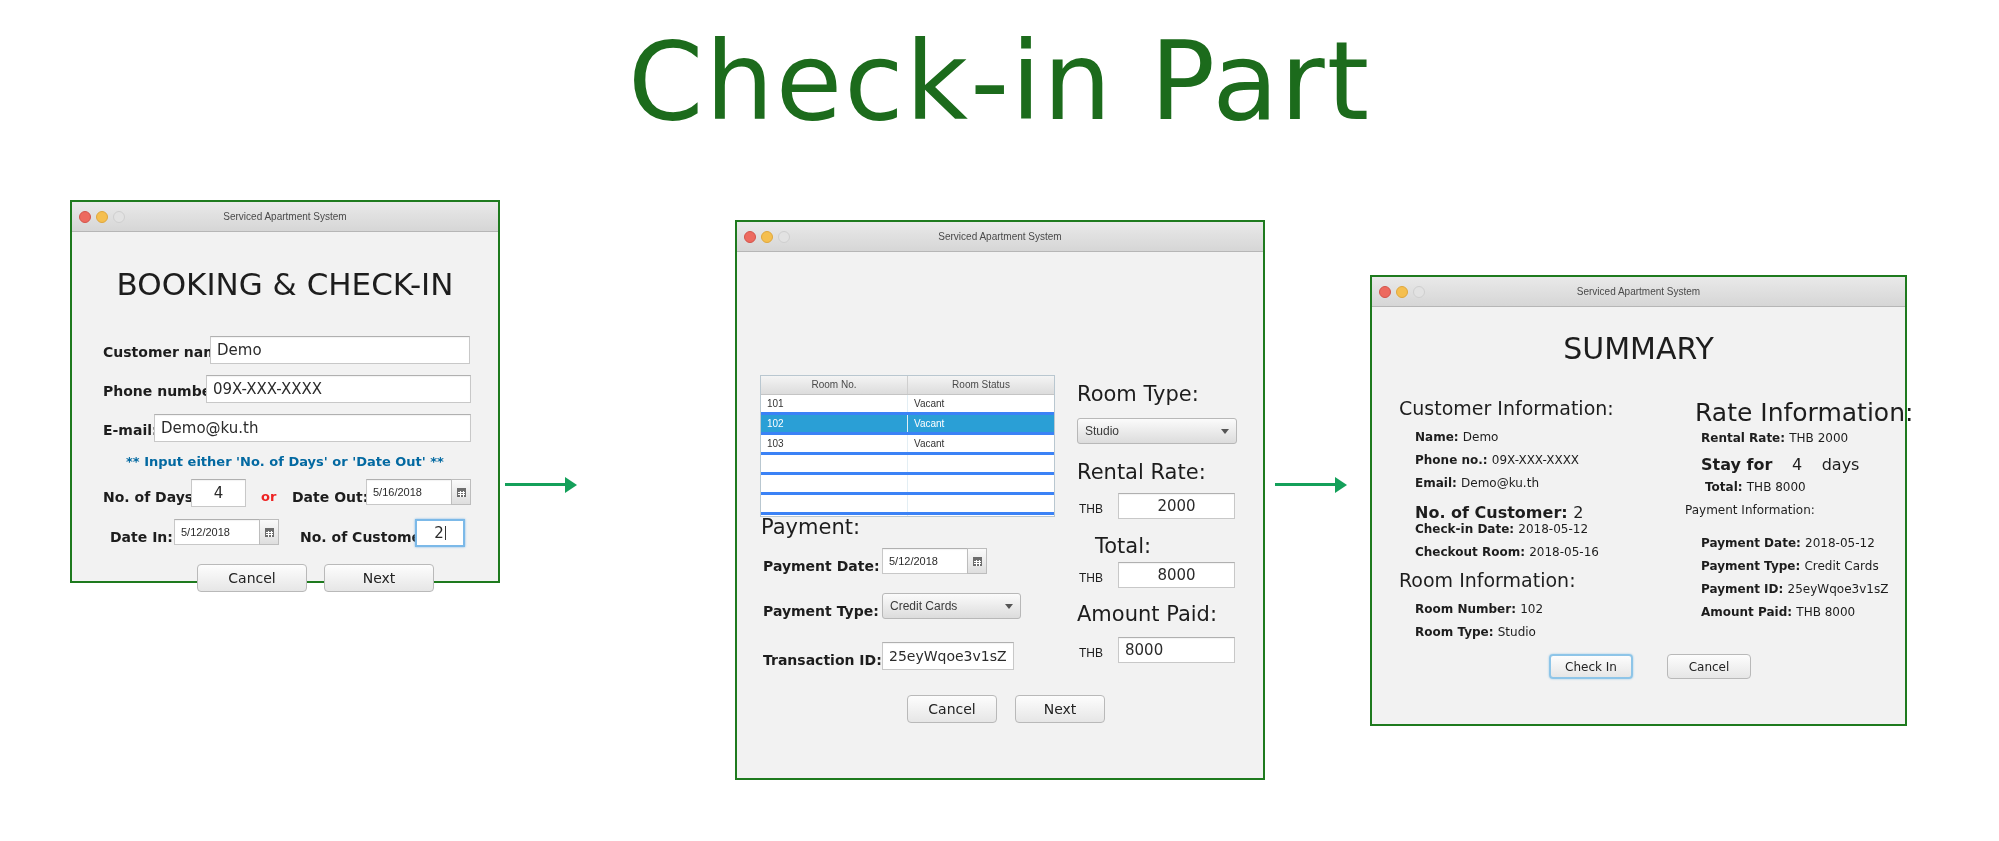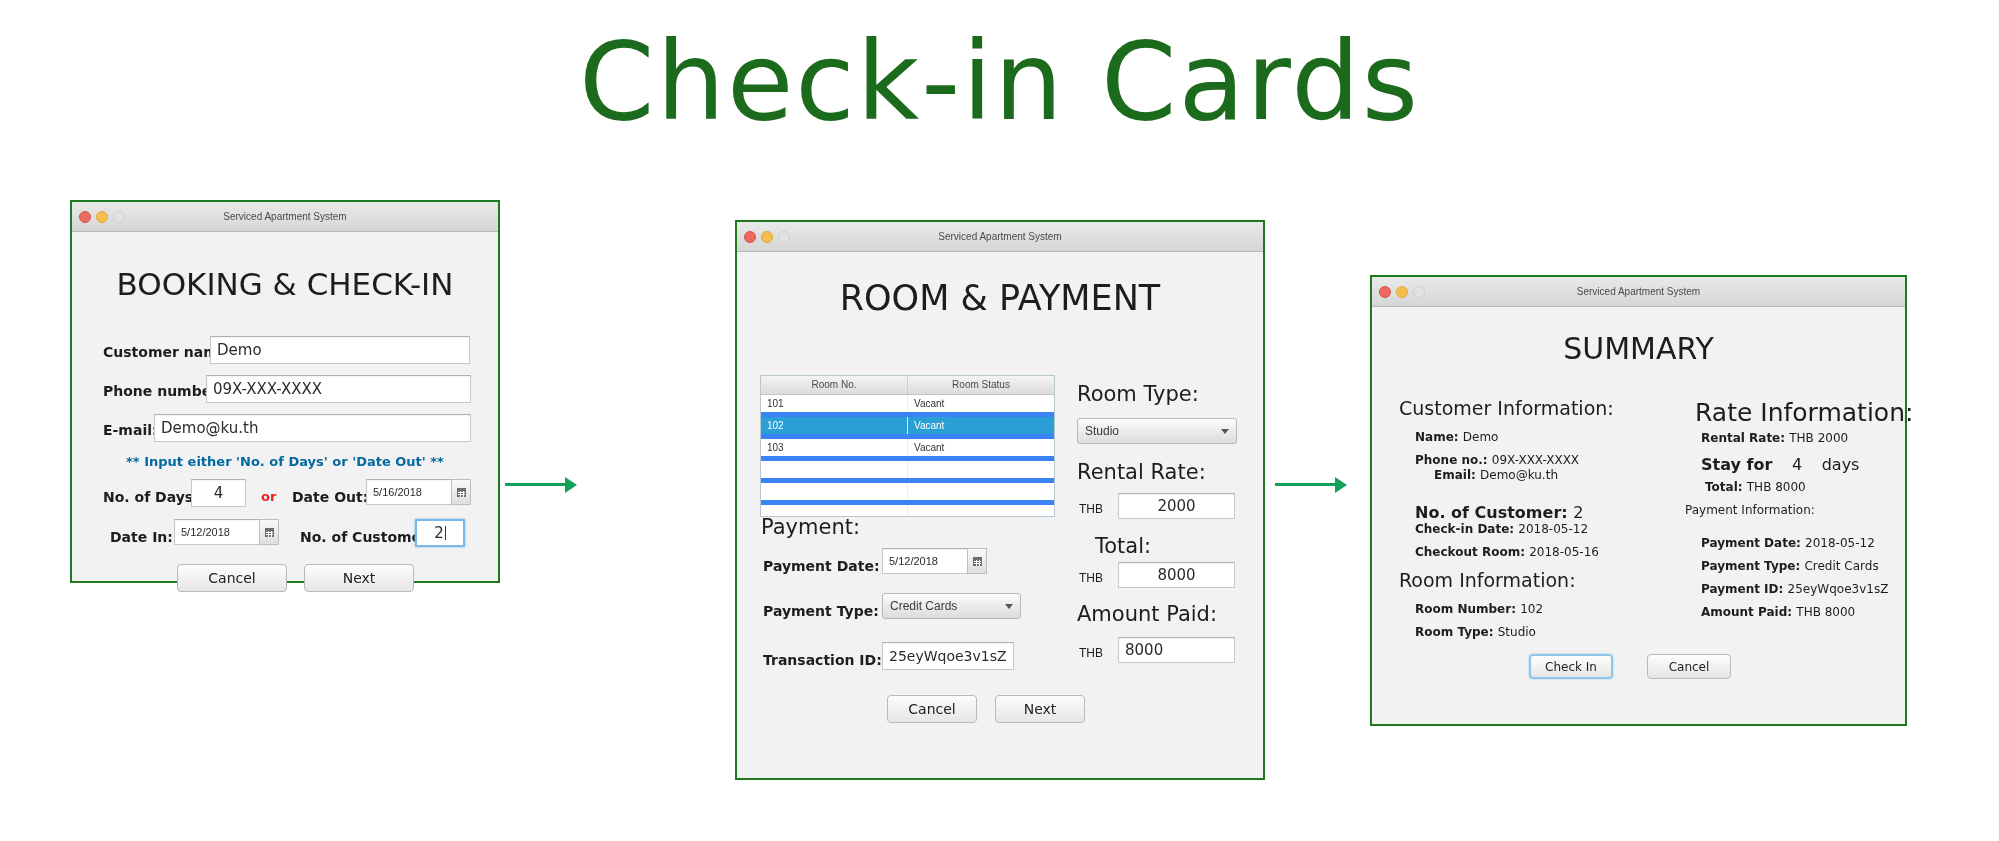--- a/index.html
+++ b/index.html
@@ -127,7 +127,7 @@
 </head>
 <body>
 
-<div class="page-title">Check-in Cards</div>
+<div class="page-title">Check-in Part</div>
 
 <div class="window" style="left:70px;top:200px;width:430px;height:383px;">
   <div class="titlebar">

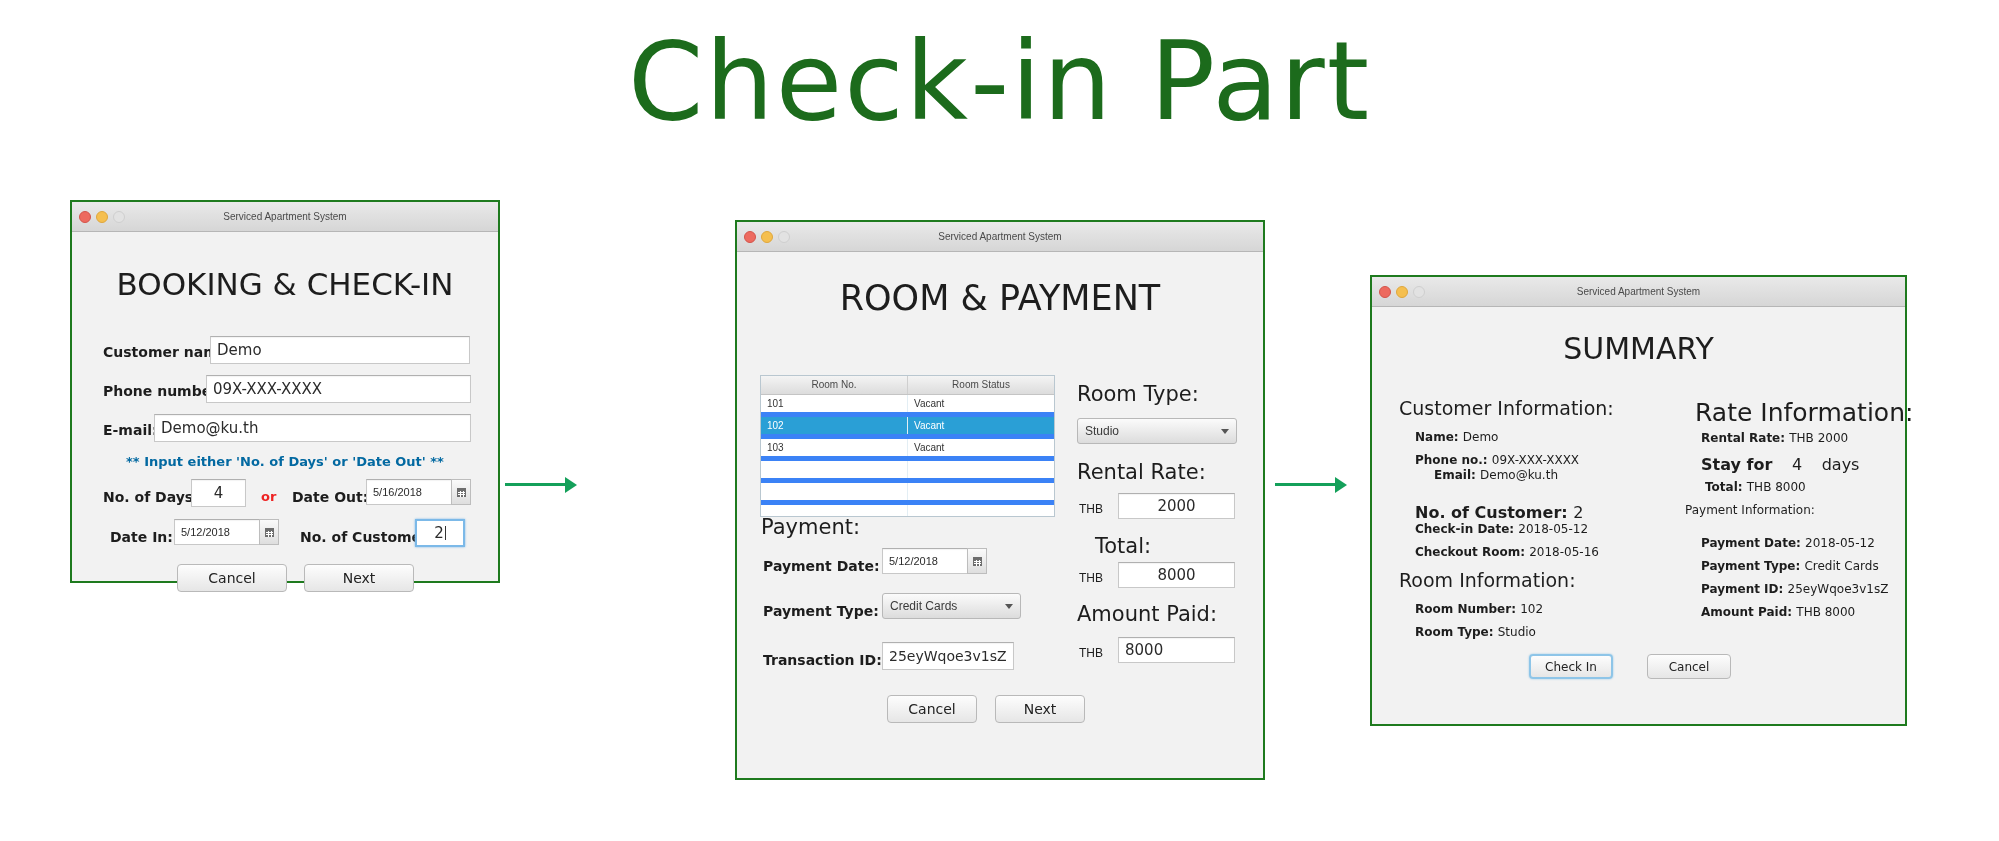--- a/index.html
+++ b/index.html
@@ -196,7 +196,6 @@
     <div class="titletext">Serviced Apartment System</div>
   </div>
   <div class="wbody">
-    <div class="screen-title" style="position:absolute;left:0;top:26px;width:100%;font-size:35px;">ROOM &amp; PAYMENT</div>
 
     <div class="rtable" style="left:23px;top:123px;width:295px;height:142px;">
       <div class="rhead">

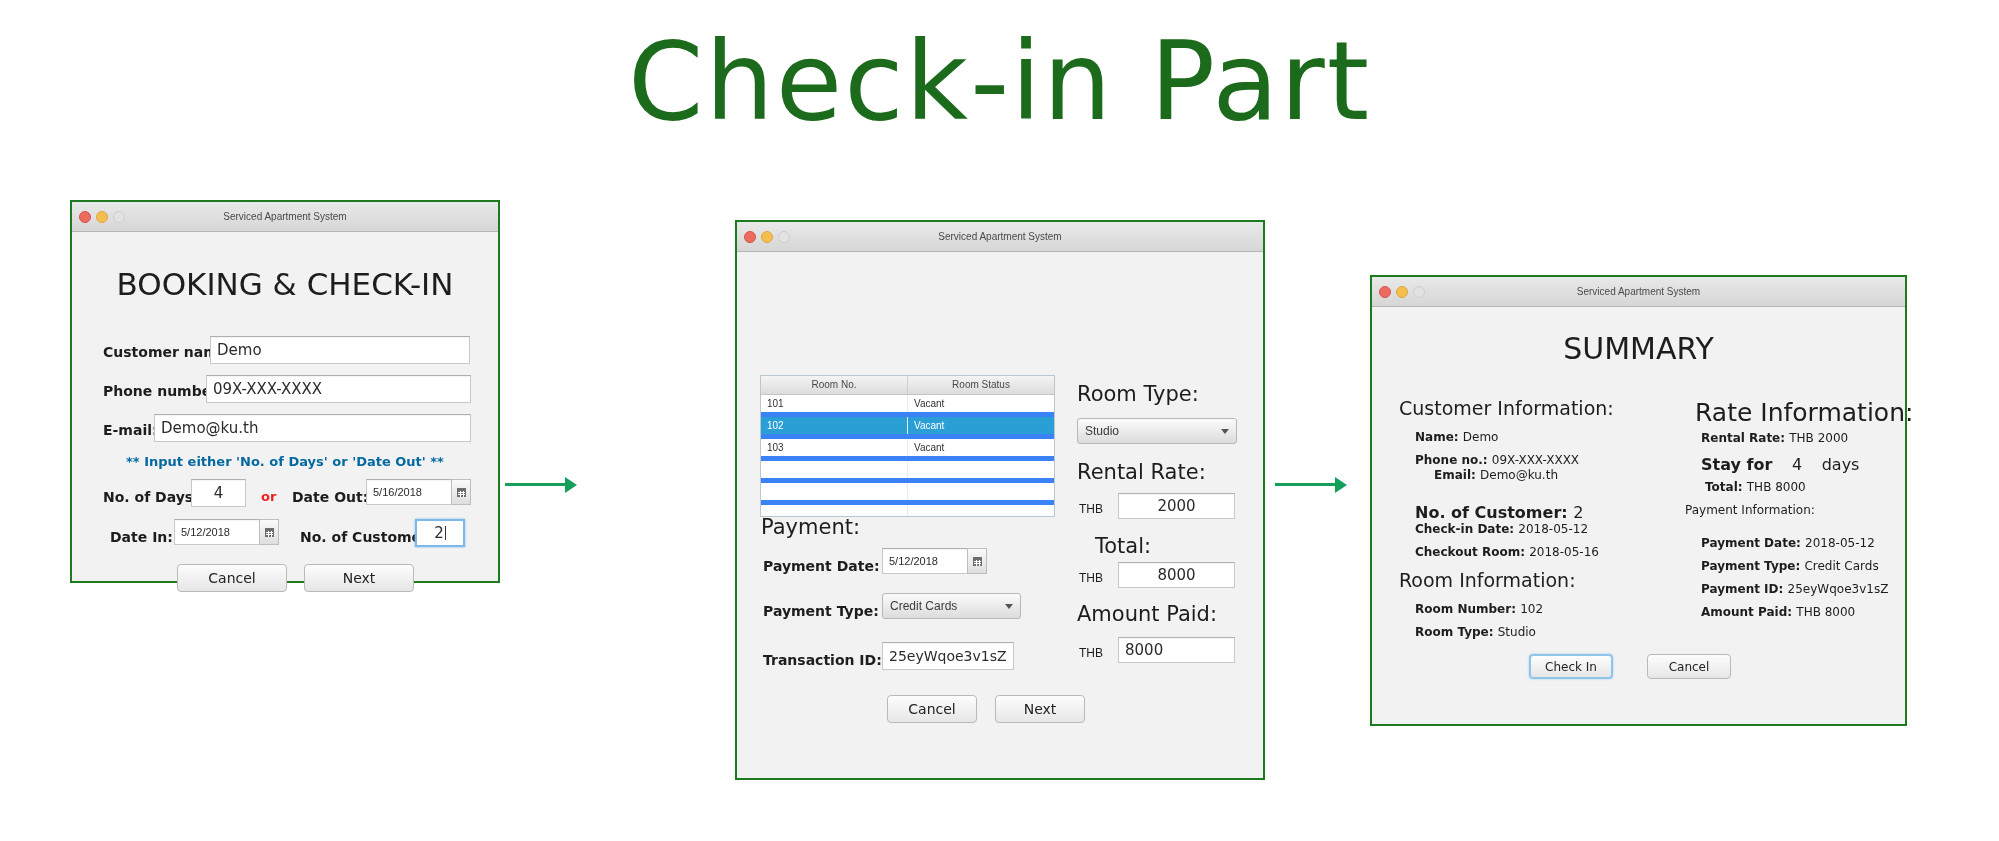--- a/index.html
+++ b/index.html
@@ -107,7 +107,7 @@
     line-height:18px;
   }
   .rhead div+div{border-left:1px solid #cfcfcf;}
-  .rrow{display:flex;height:17px;border-bottom:5px solid #3b82f6;}
+  .rrow{display:flex;height:17px;border-bottom:3px solid #3b82f6;}
   .rrow div{flex:1;font-size:10px;color:#333;line-height:17px;padding-left:6px;
     box-sizing:border-box;}
   .rrow div+div{border-left:1px solid #e3eef4;}

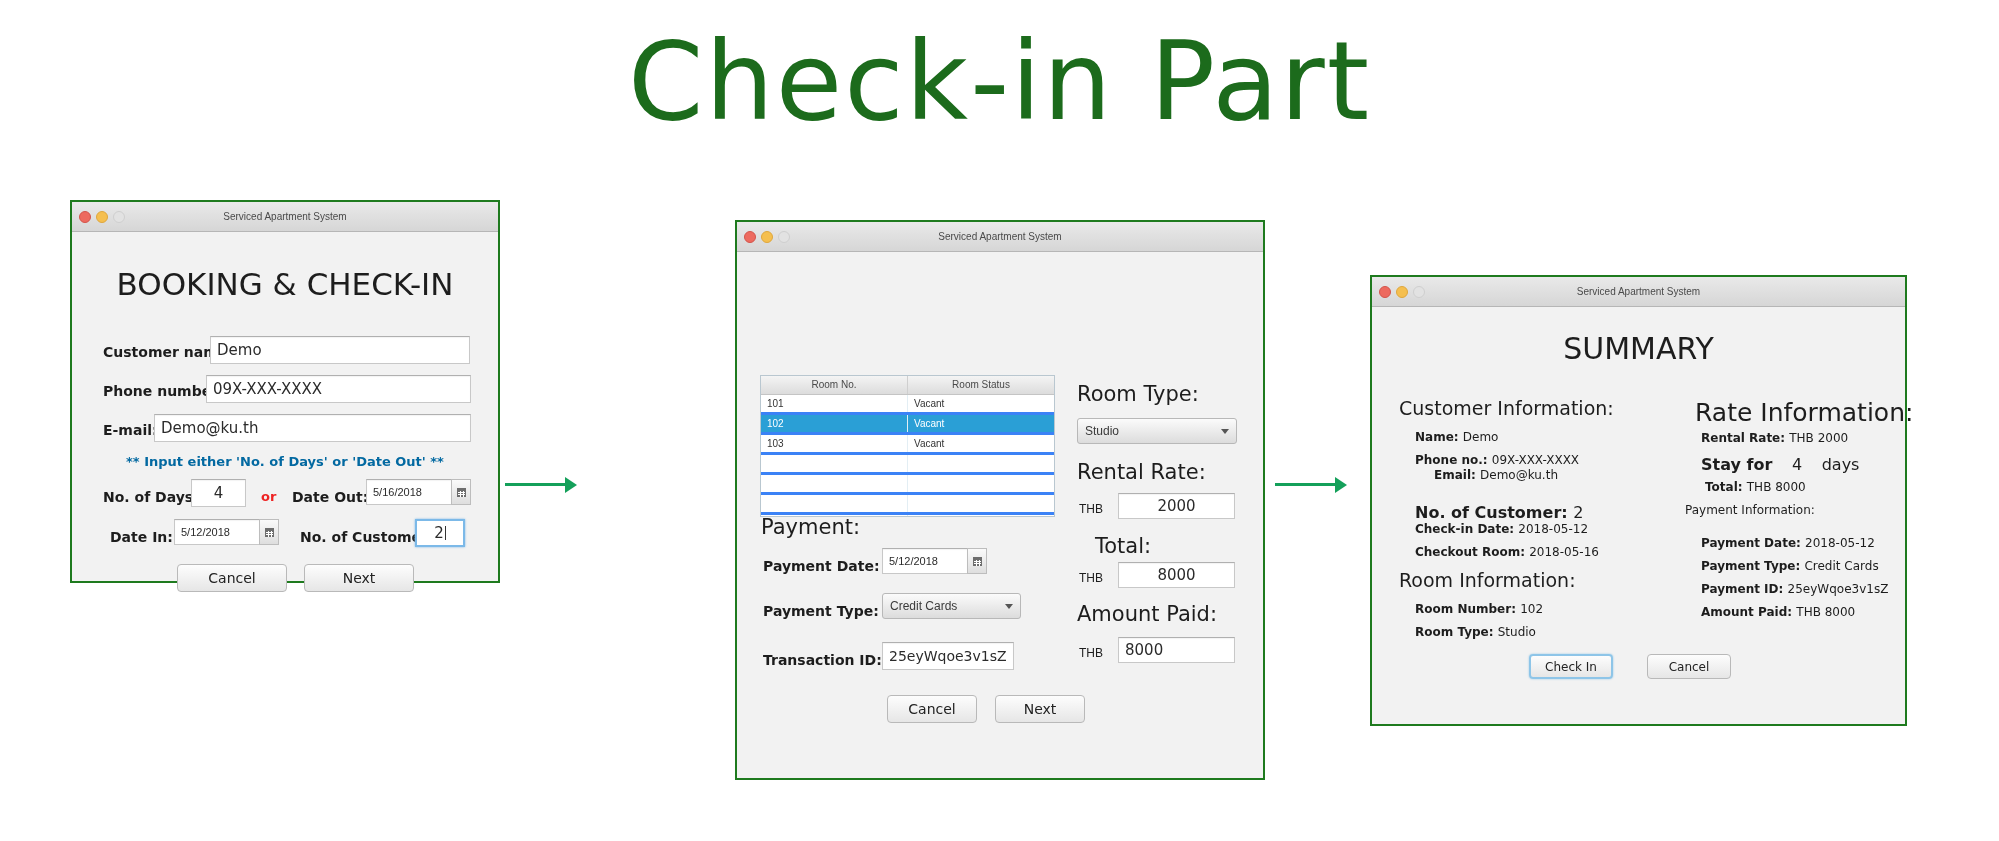--- a/index.html
+++ b/index.html
@@ -299,7 +299,7 @@
       <span>Phone no.:</span>
       <span class="v">09X-XXX-XXXX</span>
     </div>
-    <div class="sum-item" style="position:absolute;left:43px;top:161px;font-size:12px;margin-left:19px;">
+    <div class="sum-item" style="position:absolute;left:43px;top:169px;font-size:12px;">
       <span>Email:</span>
       <span class="v">Demo@ku.th</span>
     </div>

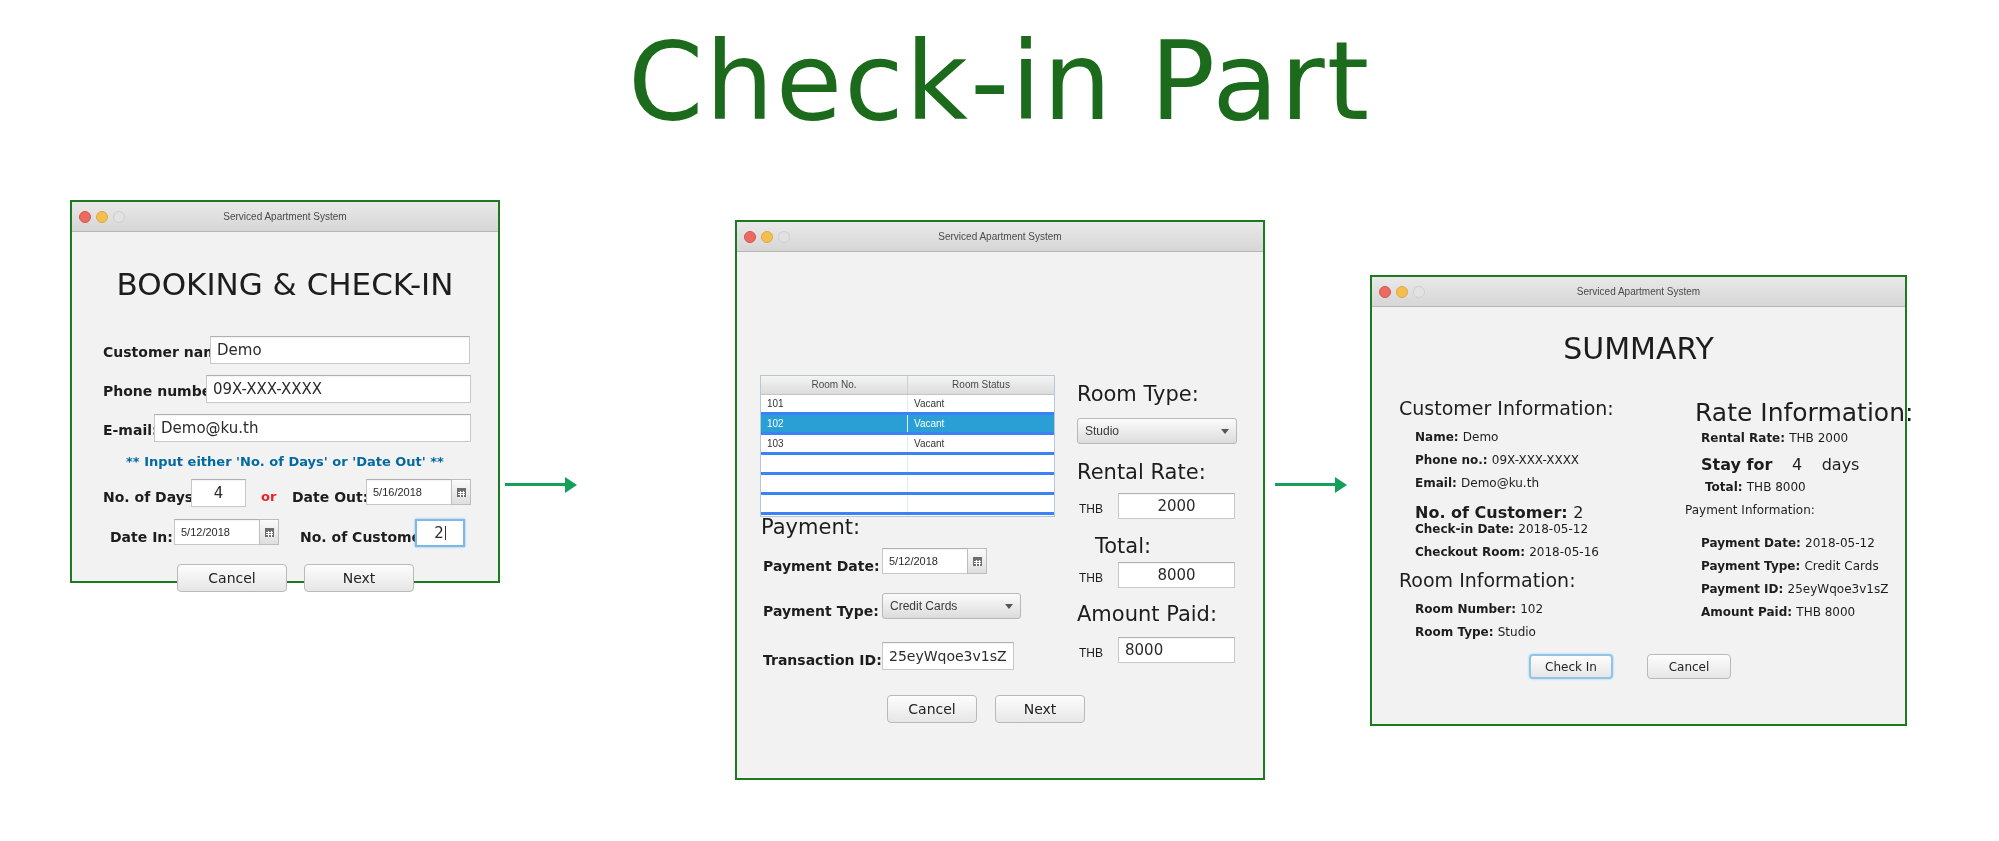--- a/index.html
+++ b/index.html
@@ -91,7 +91,7 @@
     background:linear-gradient(#fdfdfd,#e6e6e6);
     border:1px solid #b9b9b9;border-radius:4px;box-sizing:border-box;
     display:flex;align-items:center;justify-content:center;
-    font-family:"DejaVu Sans", sans-serif;color:#222;
+    font-family:"DejaVu Sans", sans-serif;color:#222;margin-left:20px;
   }
   .btn.focused{border:2px solid #8ec5e8;box-shadow:0 0 2px #8ec5e8;}
   

